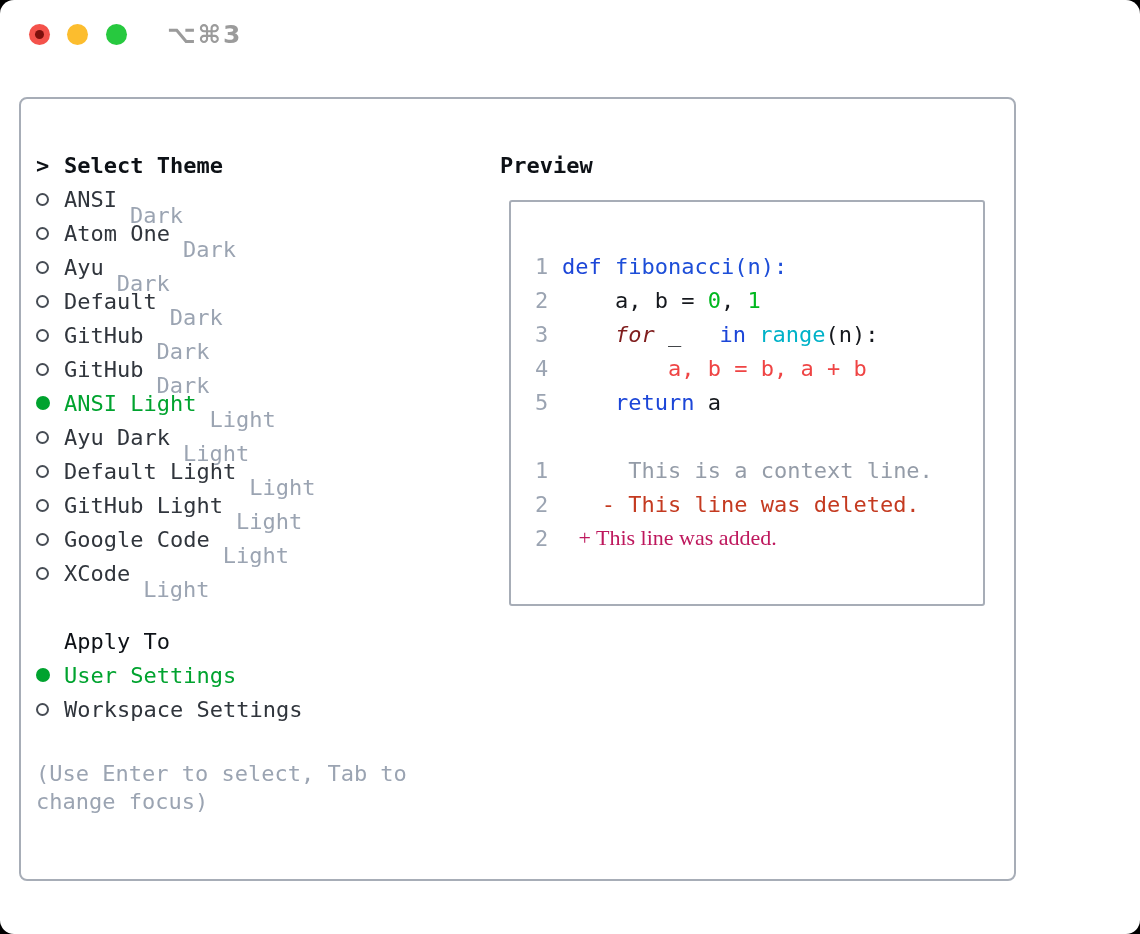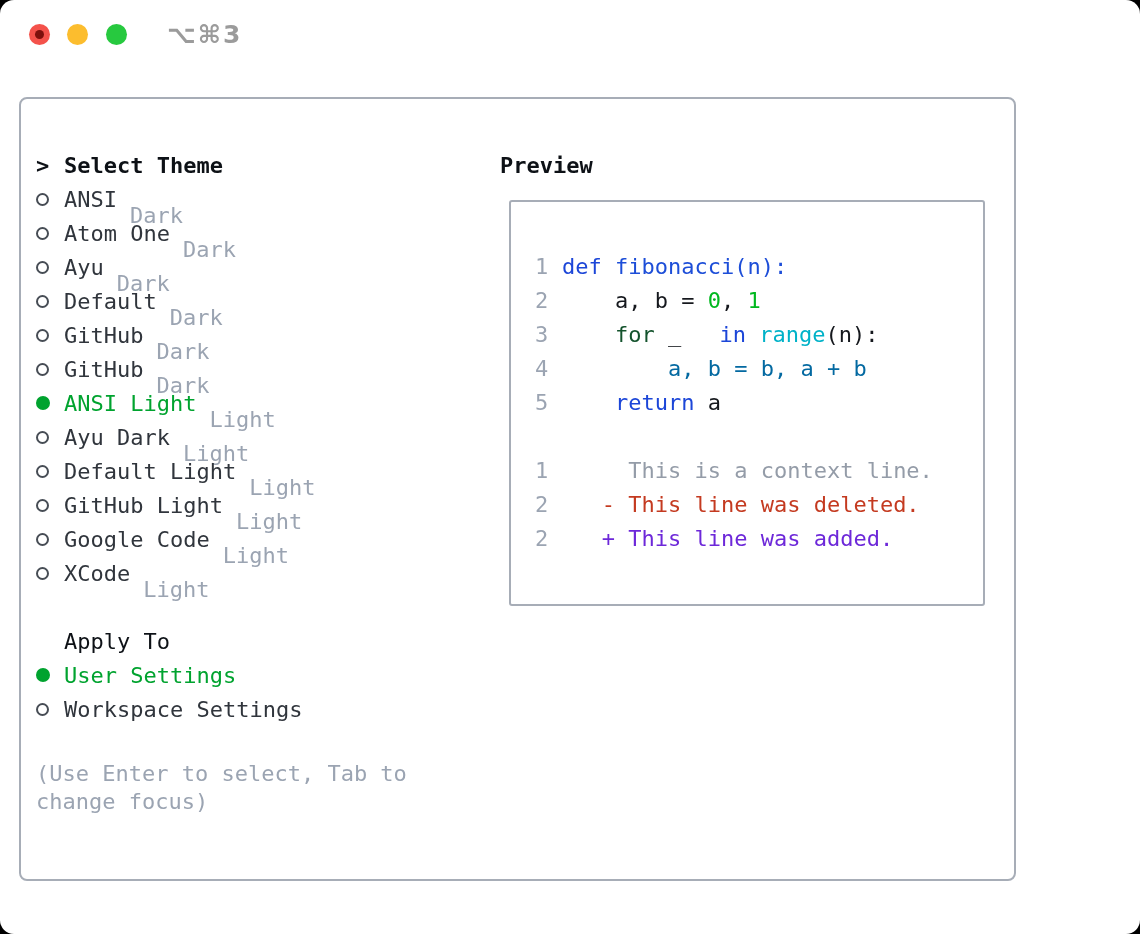--- a/index.html
+++ b/index.html
@@ -186,7 +186,7 @@
     <div id="preview-box">
       <div class="code-row"><span class="ln">1</span><span style="color: rgb(28, 70, 216); text-align: center;">def</span><span style="color: #1d4ed8;"> fibonacci(n):</span></div>
       <div class="code-row"><span class="ln">2</span><span style="color: rgb(21, 24, 29);">    a, b = </span><span style="color: rgb(0, 184, 31);">0</span><span style="color: rgb(21, 24, 29);">, </span><span style="color: rgb(0, 184, 31);">1</span></div>
-      <div class="code-row"><span class="ln">3</span><span style="color: rgb(21, 24, 29);">    </span><span style="color: #14532d;">for</span><span style="color: rgb(21, 24, 29);"> _ </span><span style="color: rgb(28, 70, 216); margin-left: 25px;">in</span><span style="color: rgb(21, 24, 29);"> </span><span style="color: rgb(0, 178, 200);">range</span><span style="color: rgb(21, 24, 29);">(n):</span></div>
+      <div class="code-row"><span class="ln">3</span><span style="color: rgb(21, 24, 29);">    </span><span style="color: #7f1d1d; font-style: italic;">for</span><span style="color: rgb(21, 24, 29);"> _ </span><span style="color: rgb(28, 70, 216); margin-left: 25px;">in</span><span style="color: rgb(21, 24, 29);"> </span><span style="color: rgb(0, 178, 200);">range</span><span style="color: rgb(21, 24, 29);">(n):</span></div>
       <div class="code-row"><span class="ln">4</span><span style="color: #0369a1;">        a, b = b, a + b</span></div>
       <div class="code-row"><span class="ln">5</span><span style="color: rgb(21, 24, 29);">    </span><span style="color: rgb(28, 70, 216);">return</span><span style="color: rgb(21, 24, 29);"> a</span></div>
       <div class="code-row"><span class="ln"></span></div>

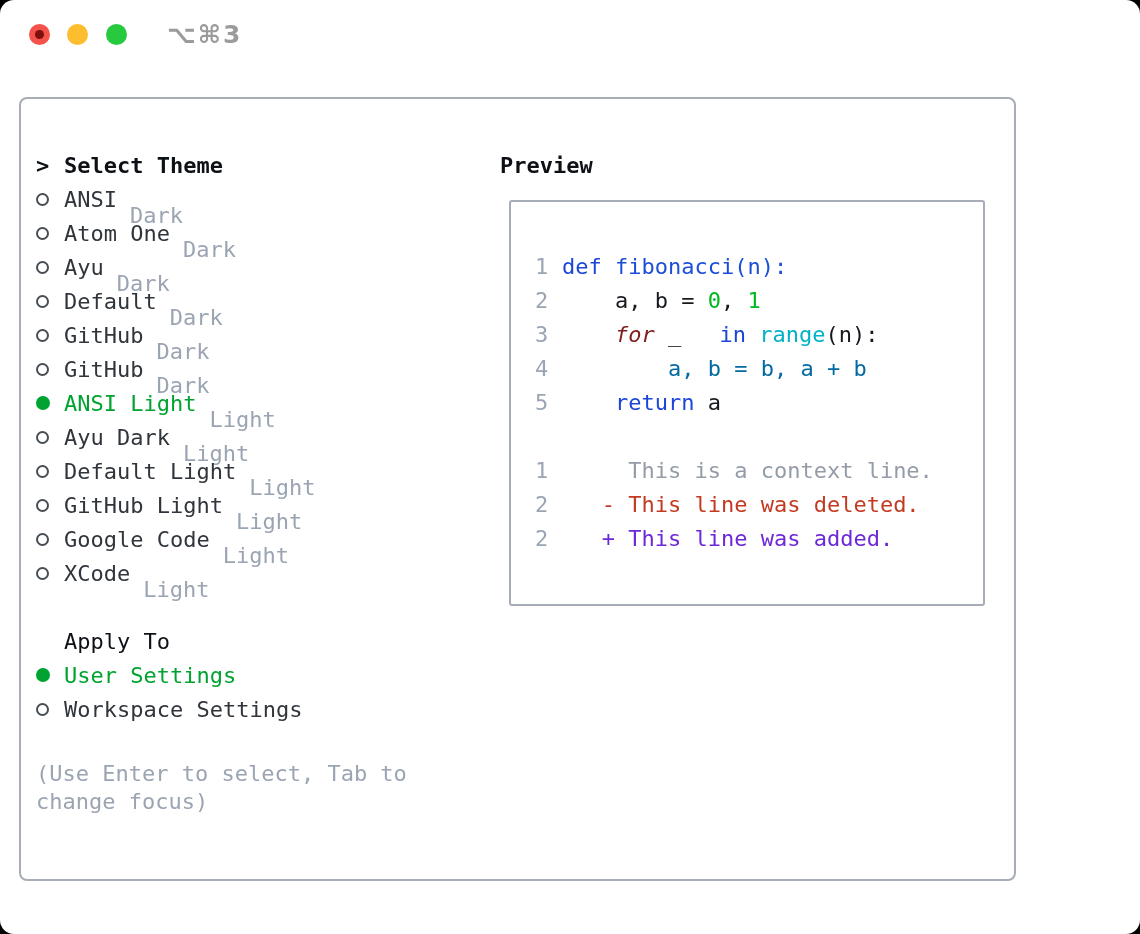--- a/index.html
+++ b/index.html
@@ -187,7 +187,7 @@
       <div class="code-row"><span class="ln">1</span><span style="color: rgb(28, 70, 216); text-align: center;">def</span><span style="color: #1d4ed8;"> fibonacci(n):</span></div>
       <div class="code-row"><span class="ln">2</span><span style="color: rgb(21, 24, 29);">    a, b = </span><span style="color: rgb(0, 184, 31);">0</span><span style="color: rgb(21, 24, 29);">, </span><span style="color: rgb(0, 184, 31);">1</span></div>
       <div class="code-row"><span class="ln">3</span><span style="color: rgb(21, 24, 29);">    </span><span style="color: #7f1d1d; font-style: italic;">for</span><span style="color: rgb(21, 24, 29);"> _ </span><span style="color: rgb(28, 70, 216); margin-left: 25px;">in</span><span style="color: rgb(21, 24, 29);"> </span><span style="color: rgb(0, 178, 200);">range</span><span style="color: rgb(21, 24, 29);">(n):</span></div>
-      <div class="code-row"><span class="ln">4</span><span style="color: #0369a1;">        a, b = b, a + b</span></div>
+      <div class="code-row"><span class="ln">4</span><span style="color: #ef4444;">        a, b = b, a + b</span></div>
       <div class="code-row"><span class="ln">5</span><span style="color: rgb(21, 24, 29);">    </span><span style="color: rgb(28, 70, 216);">return</span><span style="color: rgb(21, 24, 29);"> a</span></div>
       <div class="code-row"><span class="ln"></span></div>
       <div class="code-row"><span class="ln">1</span><span style="color: rgb(148, 156, 168);">     This is a context line.</span></div>

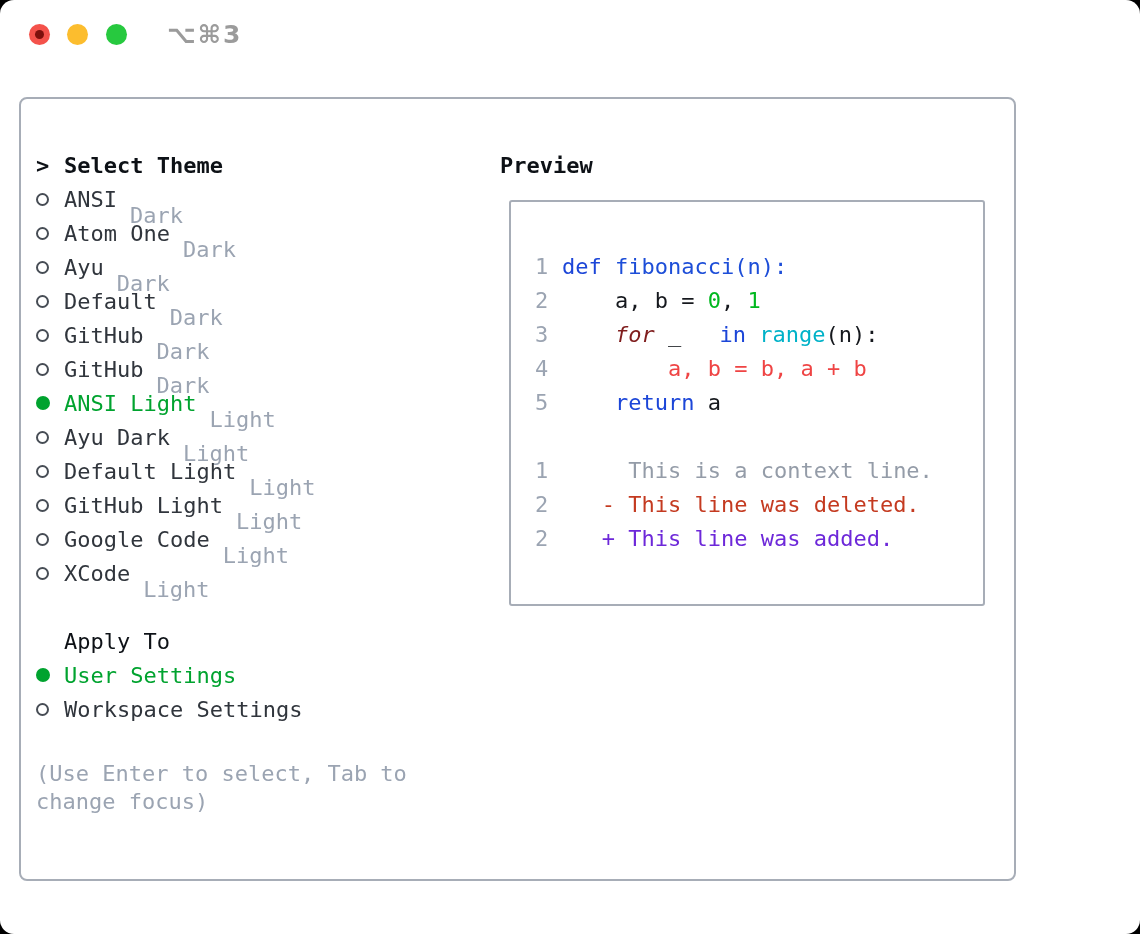--- a/index.html
+++ b/index.html
@@ -192,7 +192,7 @@
       <div class="code-row"><span class="ln"></span></div>
       <div class="code-row"><span class="ln">1</span><span style="color: rgb(148, 156, 168);">     This is a context line.</span></div>
       <div class="code-row"><span class="ln">2</span><span style="color: rgb(196, 58, 32);">   - This line was deleted.</span></div>
-      <div class="code-row"><span class="ln">2</span><span style="color: #6d28d9;">   + This line was added.</span></div>
+      <div class="code-row"><span class="ln">2</span><span style="color: #be185d; font-family: Liberation Serif, serif;">   + This line was added.</span></div>
     </div>
 
   </div>

